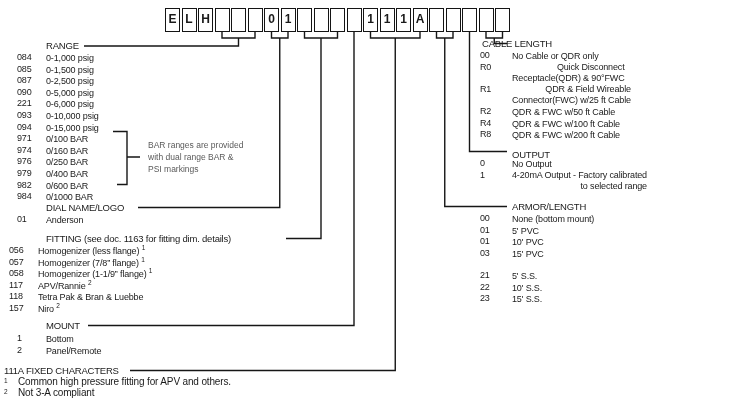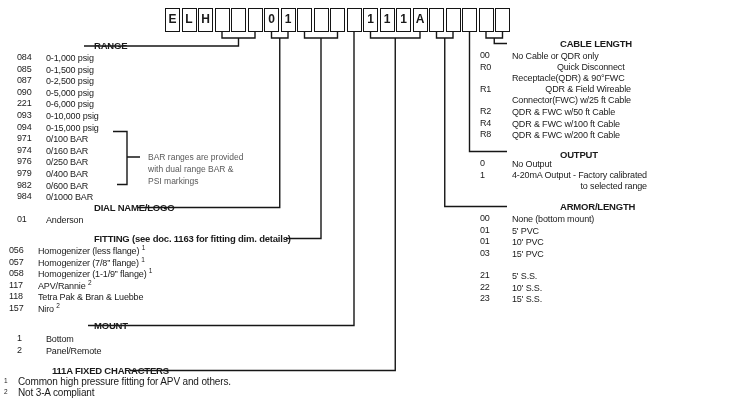--- a/index.html
+++ b/index.html
@@ -18,8 +18,8 @@
   svg.lines path { stroke:#161616; stroke-width:1.4; fill:none; }
   
   .sec-title {
-    position:absolute; font-weight:bold; font-size:9.5px; line-height:11px;
-    letter-spacing:-0.2px; white-space:nowrap;margin-left:48px;
+    position:absolute; font-weight:normal; font-size:9.5px; line-height:11px;
+    letter-spacing:-0.2px; white-space:nowrap;
   }
   .list { position:absolute; }
   .li-row { display:flex; min-height:10.6px; line-height:10.6px; font-size:9px; letter-spacing:-0.15px; }

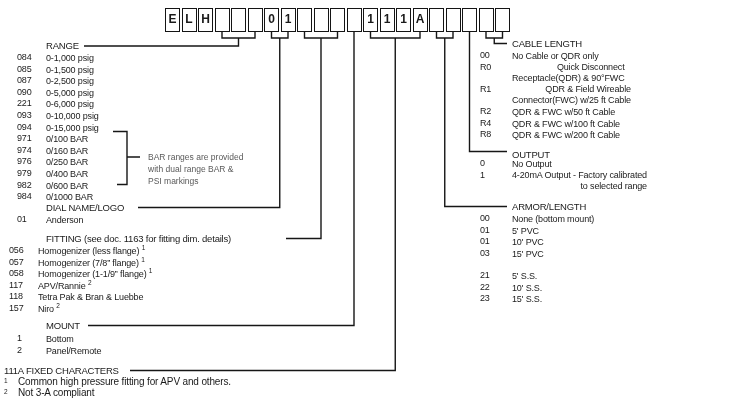--- a/index.html
+++ b/index.html
@@ -240,7 +240,7 @@
       </div>
     </div>
 
-  <div class="sec-title" style="left:512px; top:38px;">CABLE LENGTH</div>
+  <div class="sec-title" style="left:482px; top:38px;">CABLE LENGTH</div>
   <div class="list right" style="left:480px; top:50px;">
 
       <div class="li-row">

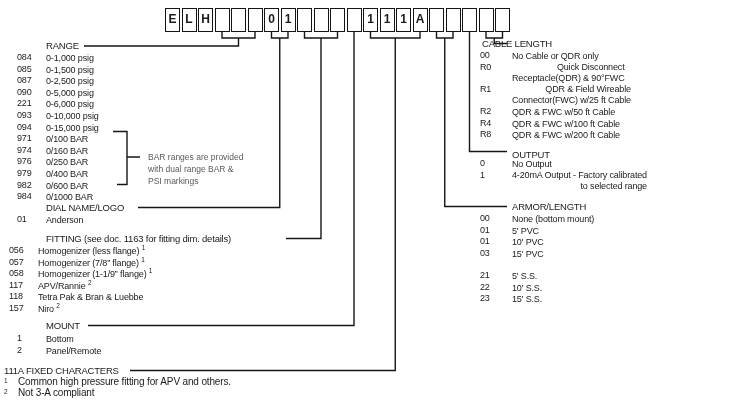--- a/index.html
+++ b/index.html
@@ -165,7 +165,7 @@
         <span class="li-label"><span>0/1000 BAR</span><sup></sup></span>
       </div>
     </div>
-  <div class="bar-note" style="left:148px; top:139px;margin-top:12px;">BAR ranges are provided
+  <div class="bar-note" style="left:148px; top:139px;">BAR ranges are provided
 with dual range BAR &amp;
 PSI markings</div>
 

